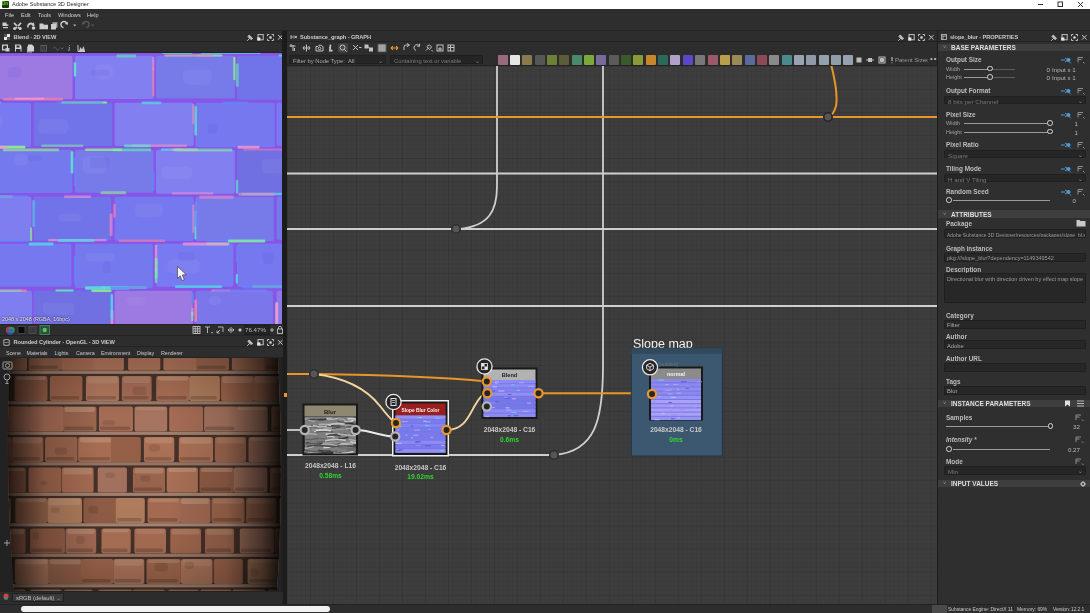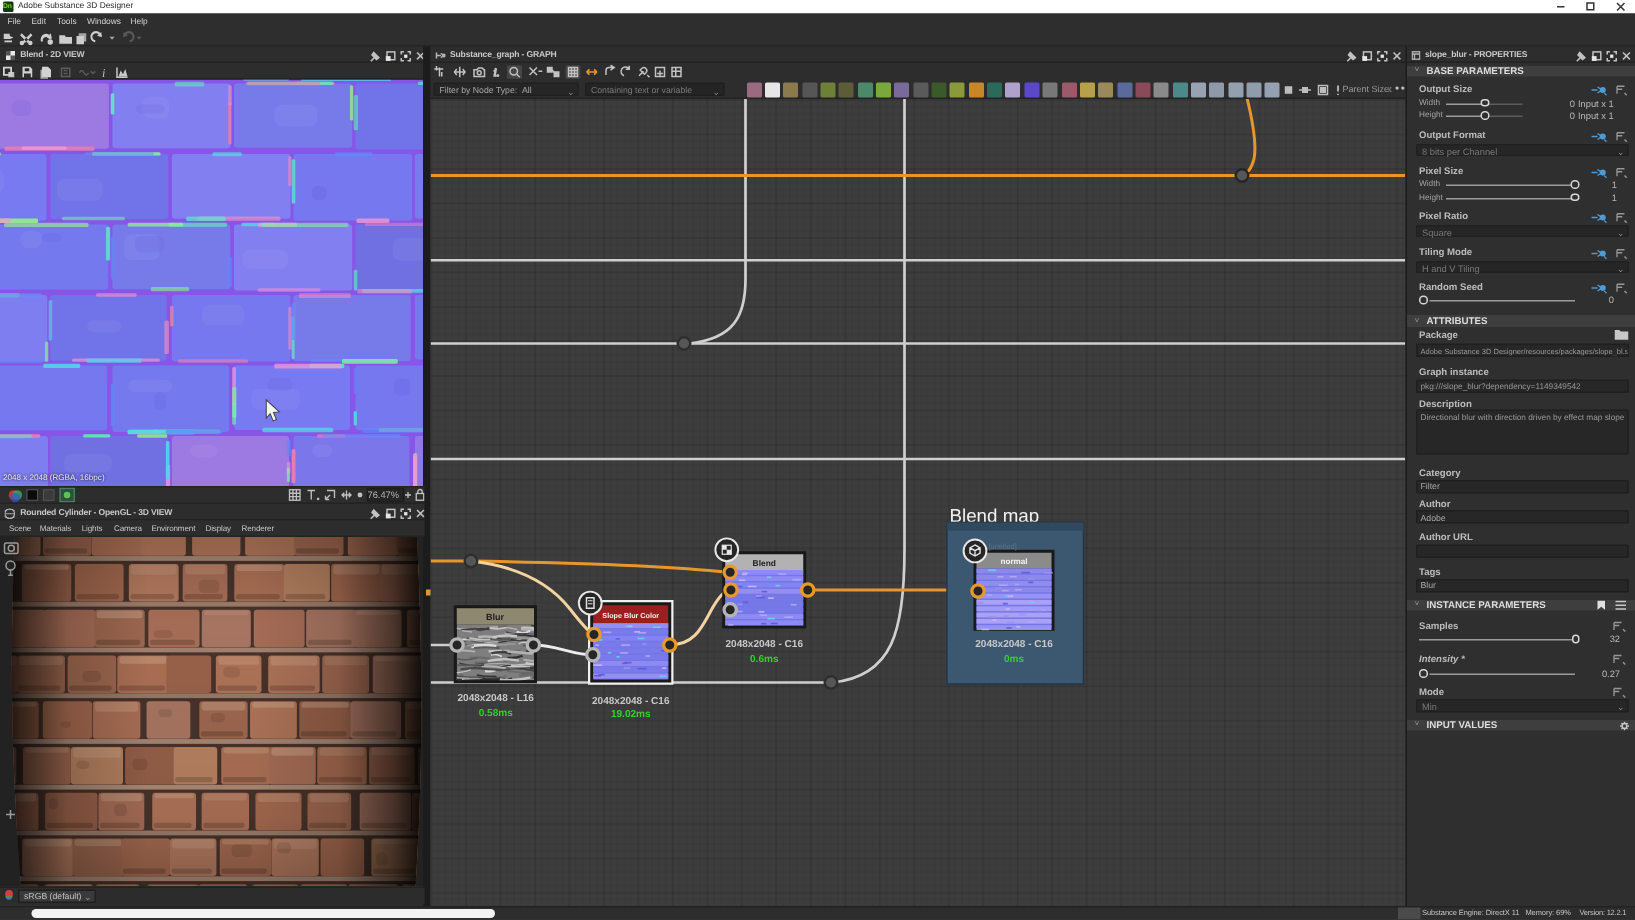--- a/index.html
+++ b/index.html
@@ -819,7 +819,7 @@
       <circle cx="267" cy="389" r="4.2" fill="#565656" stroke="#2e2e2e" stroke-width="1.6"></circle>
       <circle cx="27" cy="308" r="4.2" fill="#565656" stroke="#2e2e2e" stroke-width="1.6"></circle>
     </svg>
-<div class="abs" style="left:346px;top:271px;color:#f2f2f2;font-size:12.5px">Blend map</div>
+<div class="abs" style="left:346px;top:271px;color:#f2f2f2;font-size:12.5px">Slope map</div>
 <svg width="650" height="538" viewBox="0 0 650 538" style="position:absolute;left:0;top:0">
       <defs>
         <clipPath id="bclip">

